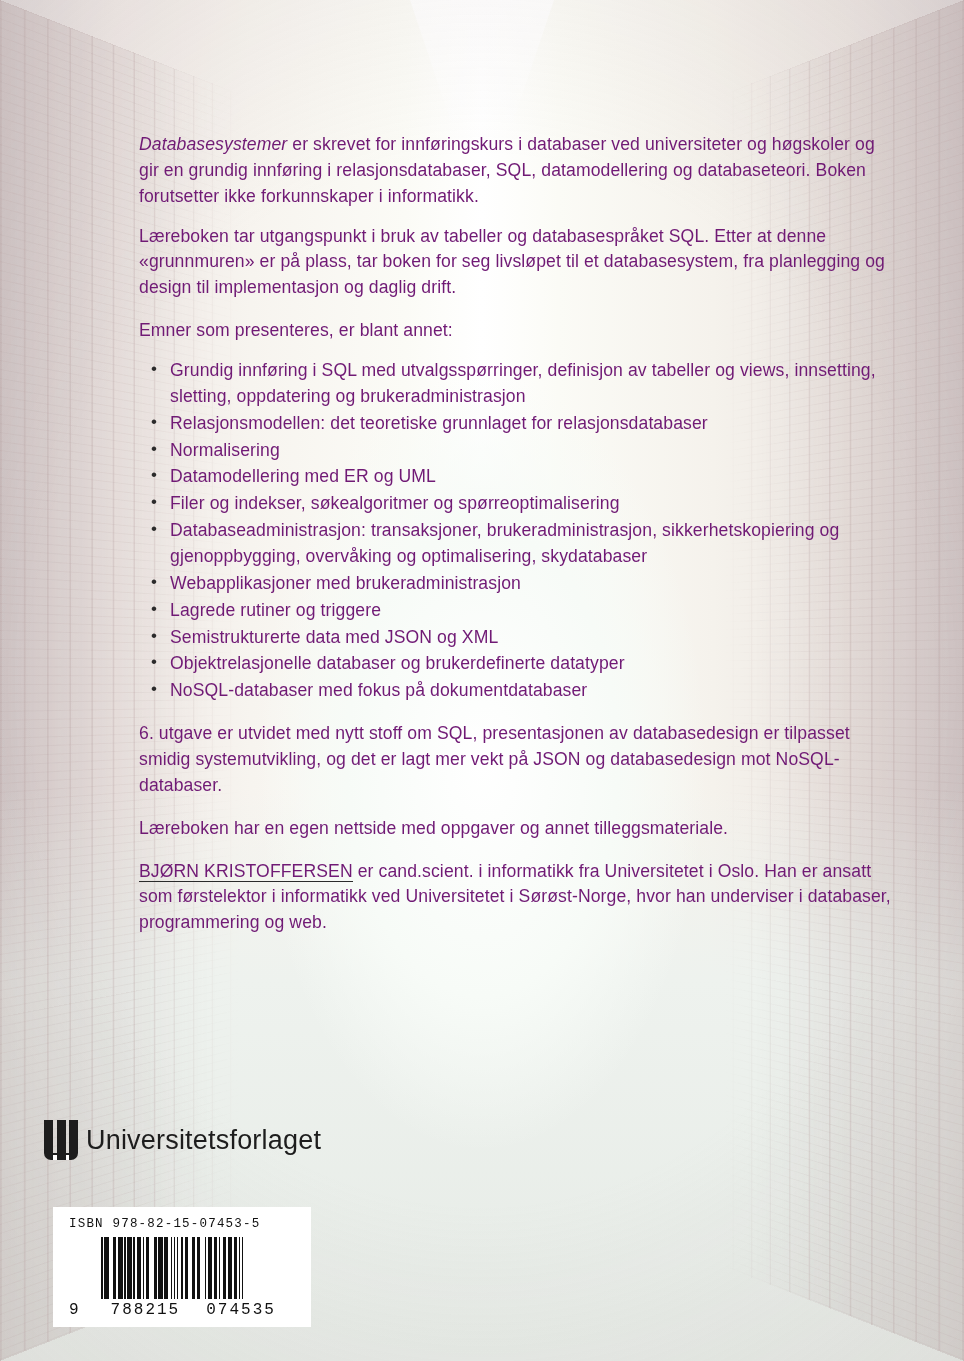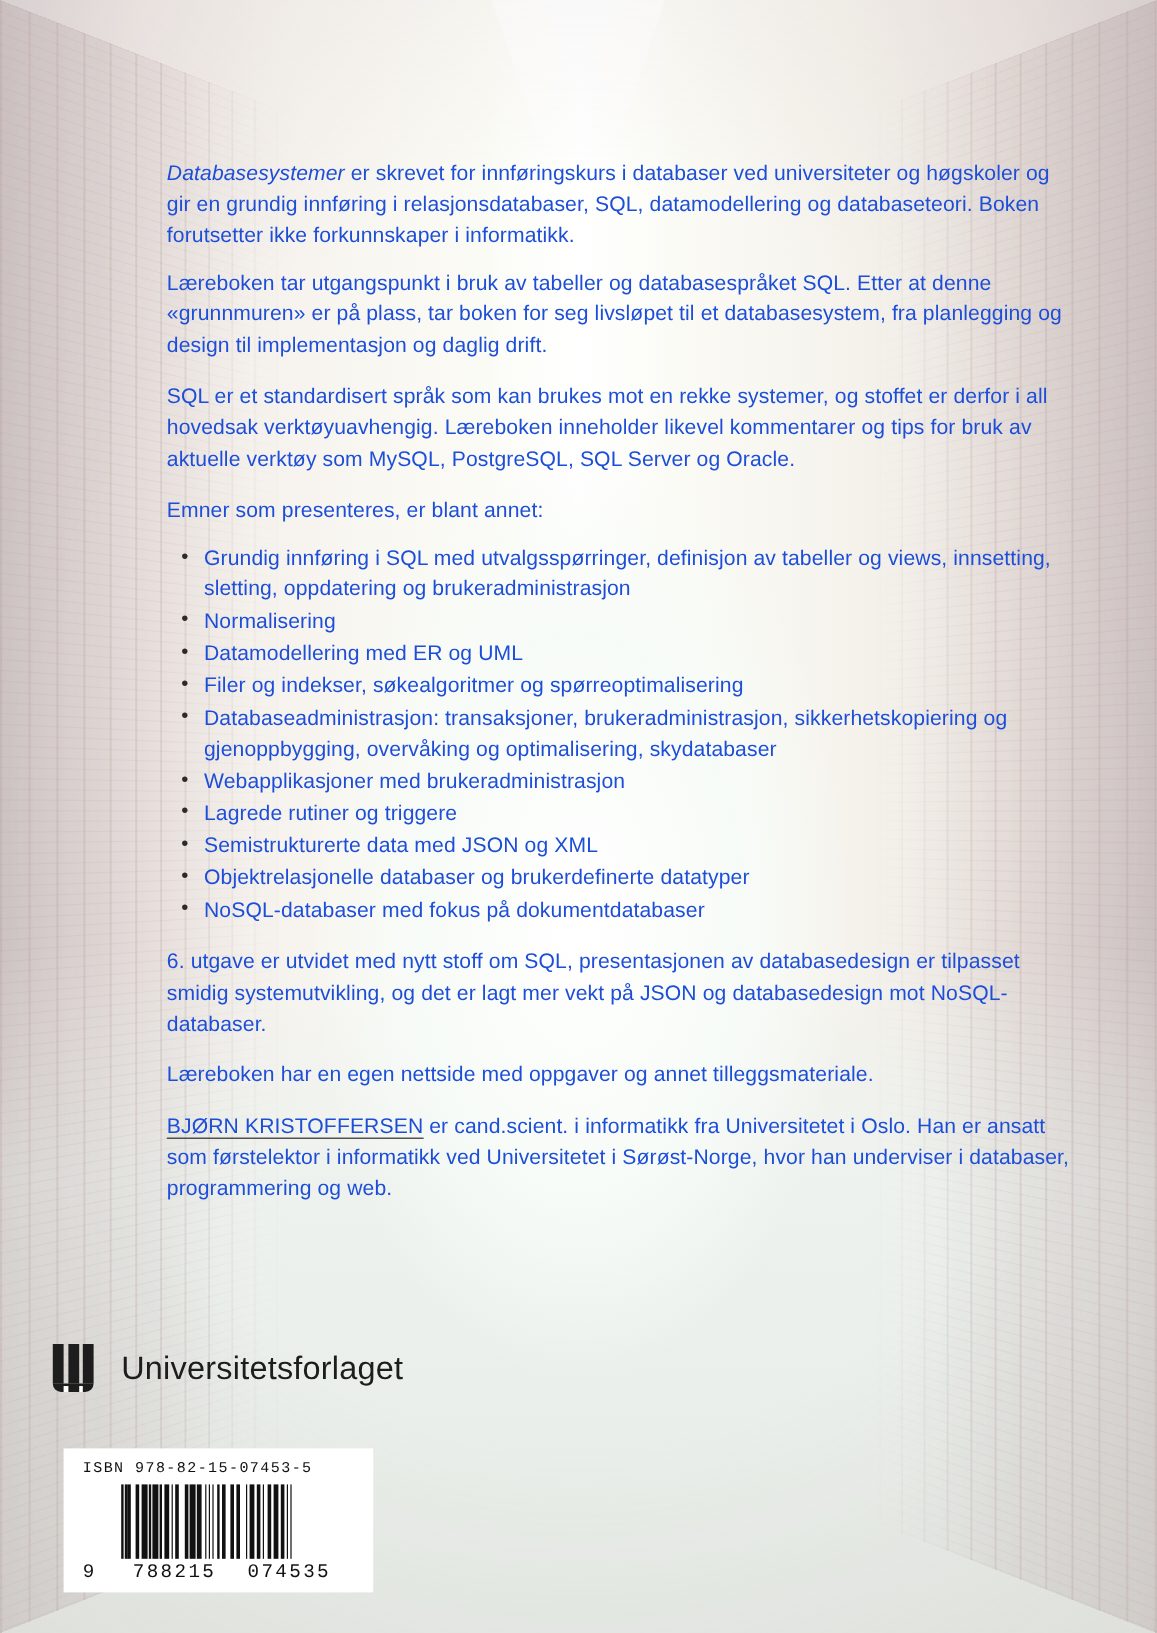--- a/index.html
+++ b/index.html
@@ -102,7 +102,7 @@
     left: 139px;
     top: 132px;
     width: 752px;
-    color: #1d4ed8;
+    color: #701a75;
     font-size: 17.6px;
     line-height: 1.47;
     letter-spacing: .1px;

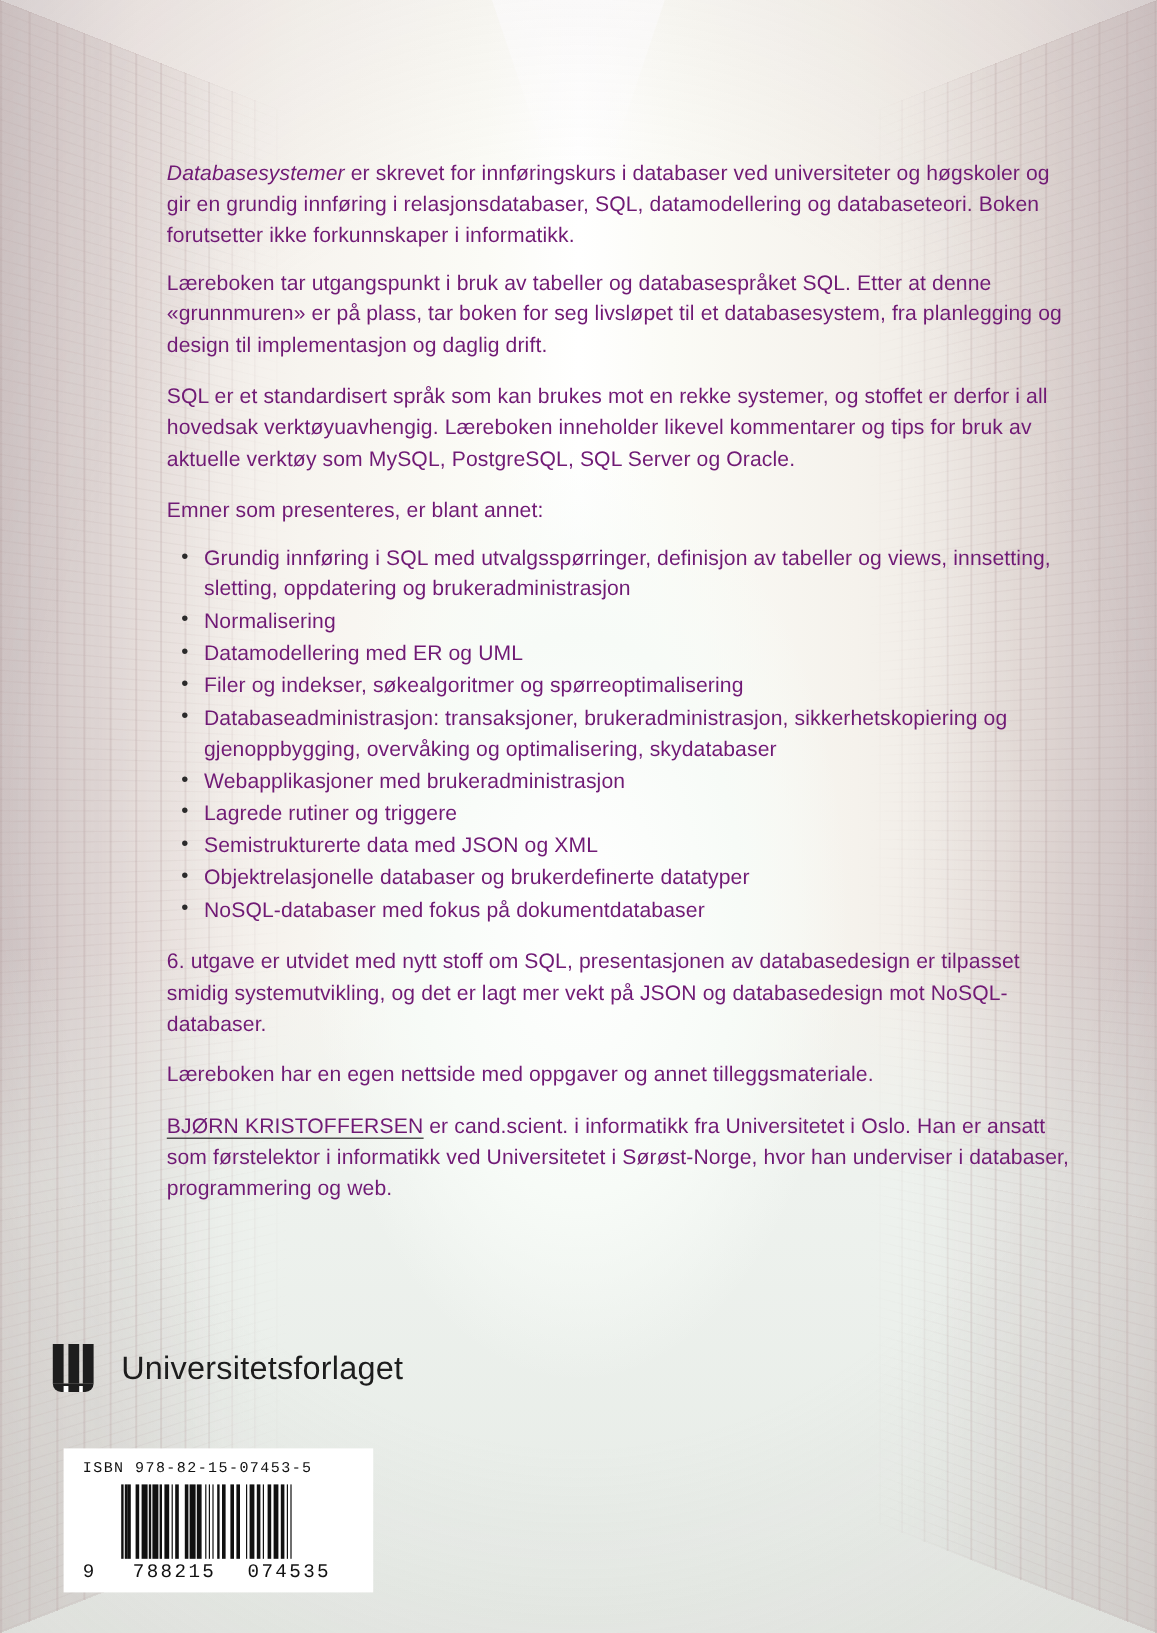--- a/index.html
+++ b/index.html
@@ -250,7 +250,6 @@
 
     <p>Læreboken tar utgangspunkt i bruk av tabeller og databasespråket SQL. Etter at denne «grunnmuren» er på plass, tar boken for seg livsløpet til et databasesystem, fra planlegging og design til implementasjon og daglig drift.</p>
 
-    <p>SQL er et standardisert språk som kan brukes mot en rekke systemer, og stoffet er derfor i all hovedsak verktøyuavhengig. Læreboken inneholder likevel kommentarer og tips for bruk av aktuelle verktøy som MySQL, PostgreSQL, SQL Server og Oracle.</p>
 
     <p class="tight">Emner som presenteres, er blant annet:</p>
 

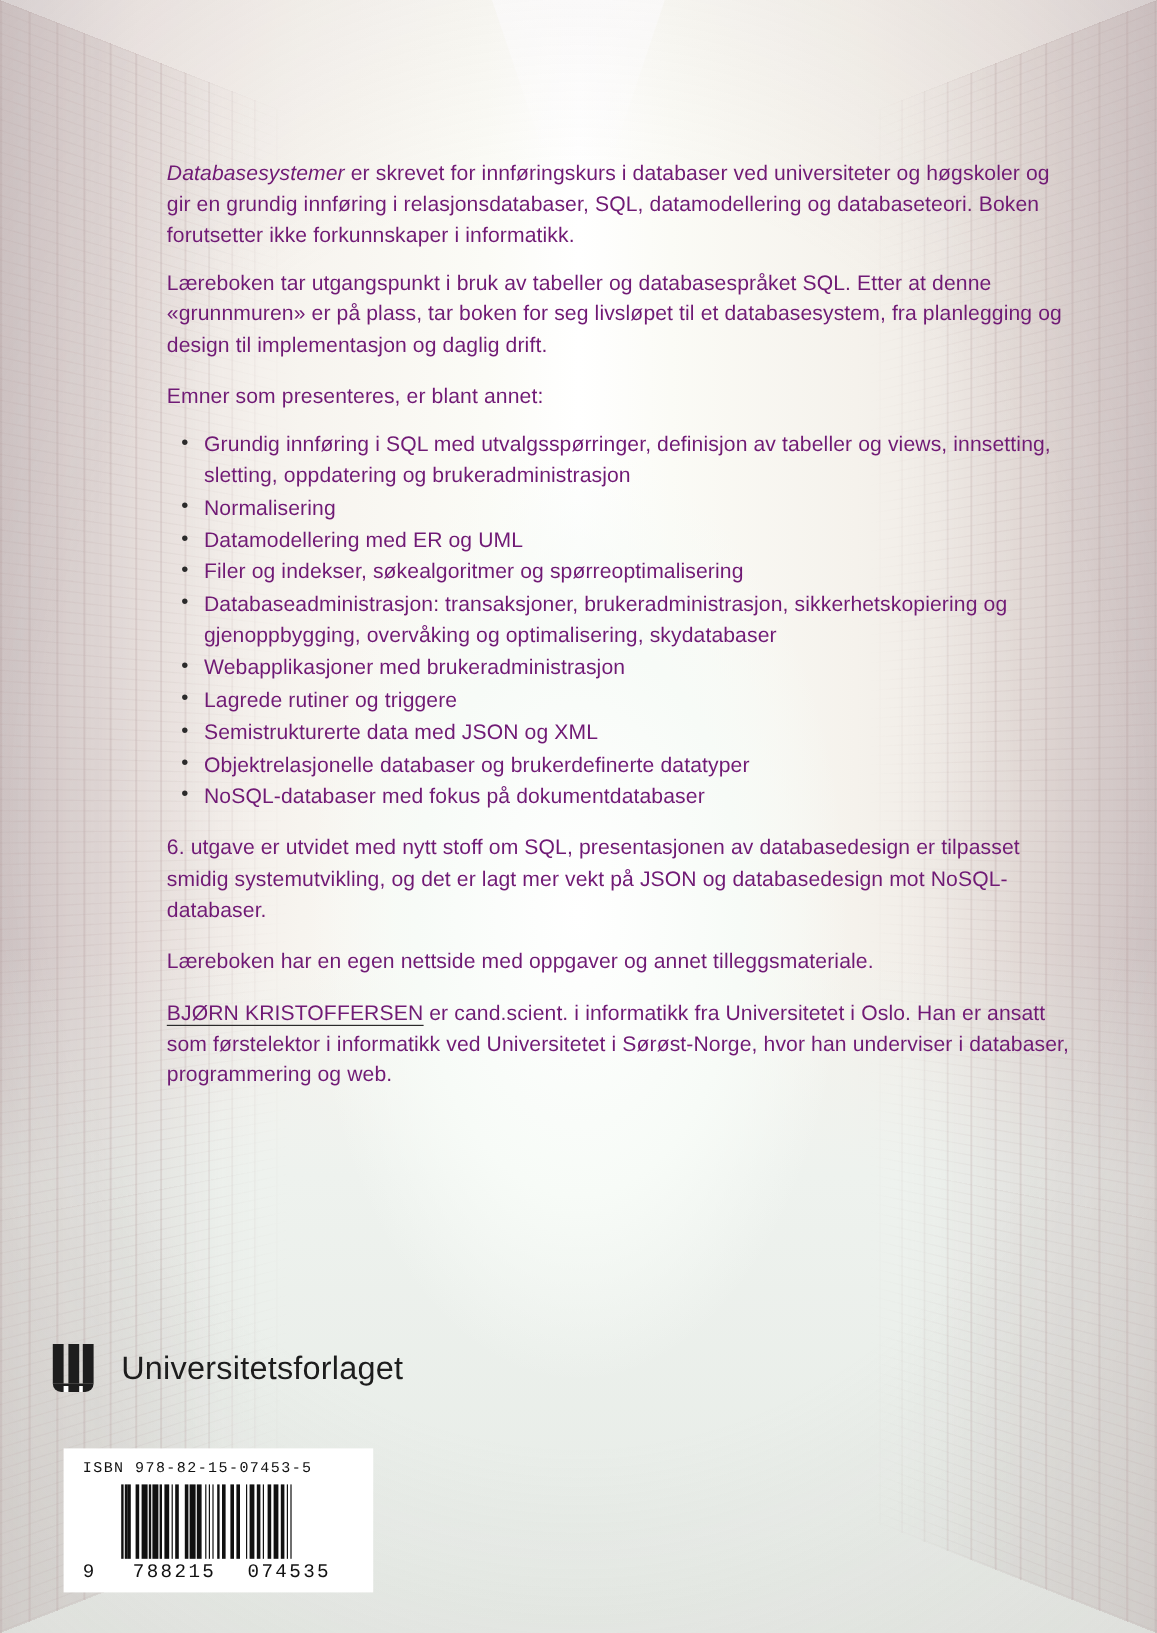--- a/index.html
+++ b/index.html
@@ -255,6 +255,7 @@
 
     <ul class="features">
       <li>Grundig innføring i SQL med utvalgsspørringer, definisjon av tabeller og views, innsetting, sletting, oppdatering og brukeradministrasjon</li>
+      <li>Relasjonsmodellen: det teoretiske grunnlaget for relasjonsdatabaser</li>
       <li>Normalisering</li>
       <li>Datamodellering med ER og UML</li>
       <li>Filer og indekser, søkealgoritmer og spørreoptimalisering</li>

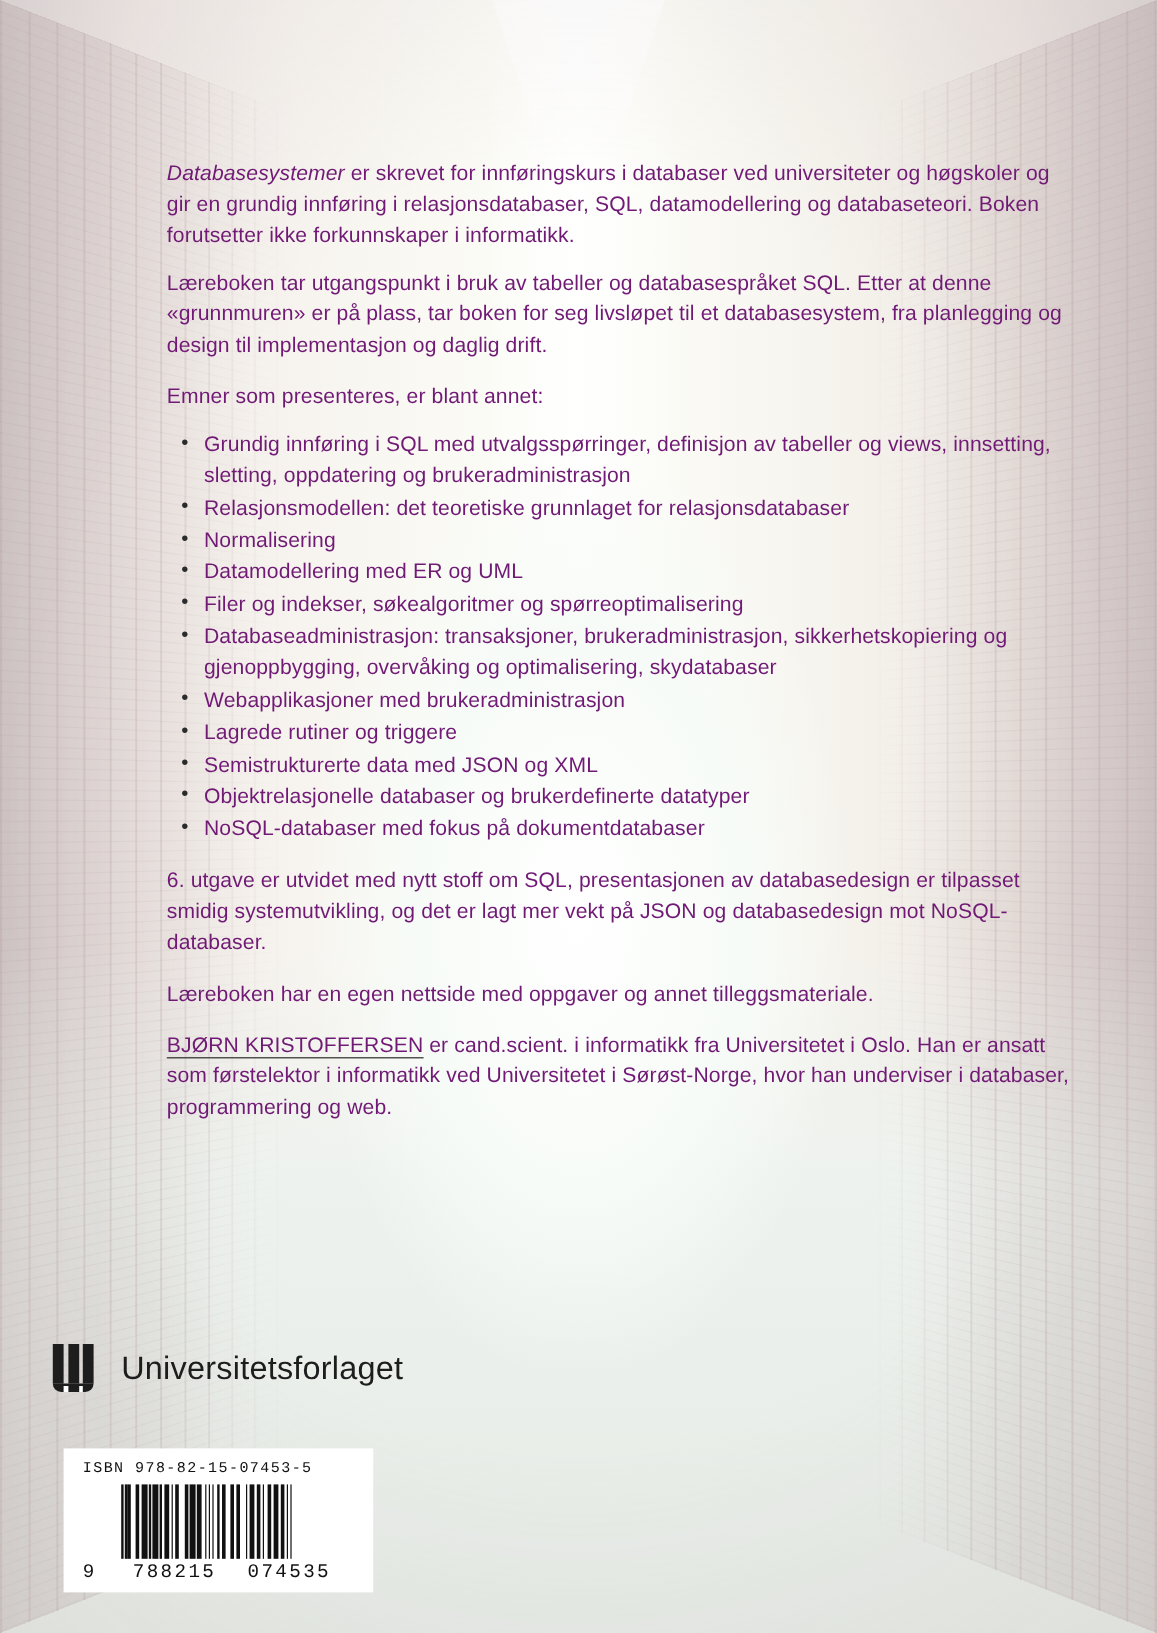--- a/index.html
+++ b/index.html
@@ -143,7 +143,7 @@
     top: 1120px;
     display: flex;
     align-items: center;
-    gap: 23px;
+    gap: 8px;
   }
   .logo-mark {
     width: 34px;

